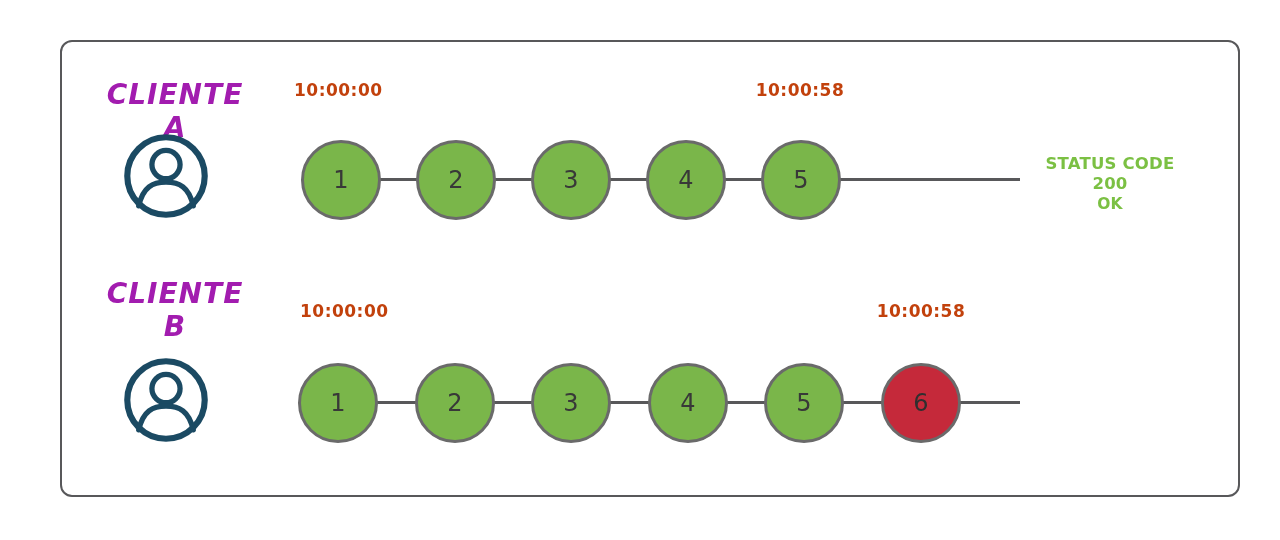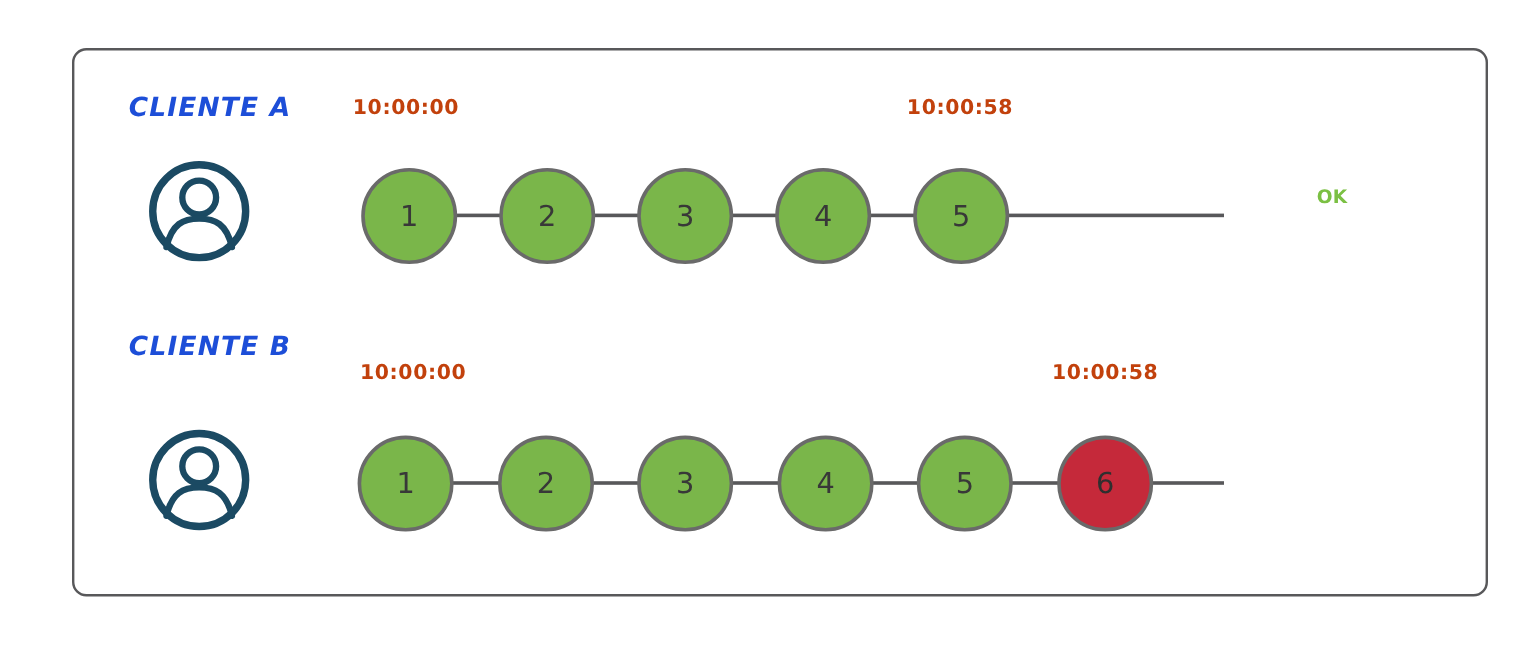--- a/index.html
+++ b/index.html
@@ -19,8 +19,8 @@
   .client-label{
     position:absolute;left:95px;width:160px;
     text-align:center;
-    font-size:22px;font-weight:bold;font-style:italic;
-    letter-spacing:1px;color:#1d4ed8;
+    font-size:28px;font-weight:bold;font-style:italic;
+    letter-spacing:1px;color:#a21caf;
   }
   .client-label.row-a{top:78px;}
   .client-label.row-b{top:277px;}

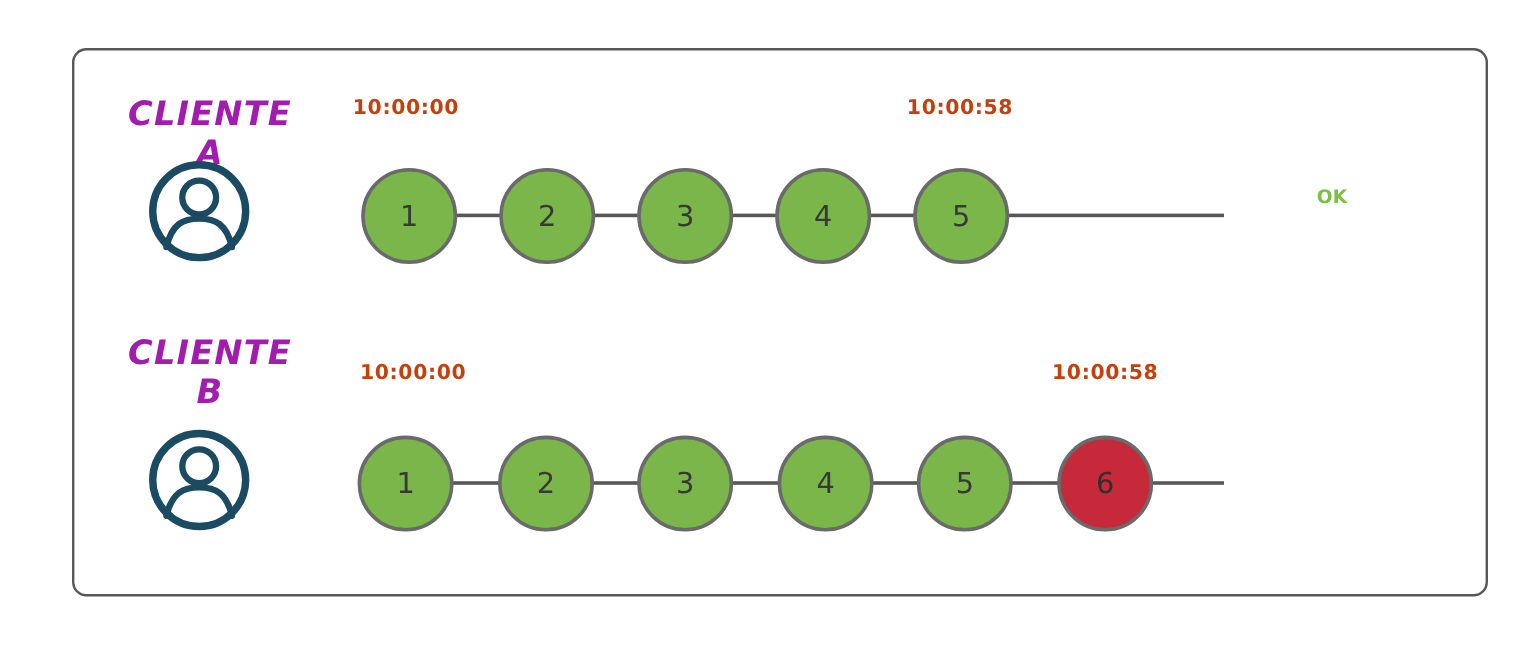--- a/index.html
+++ b/index.html
@@ -103,6 +103,7 @@
     </div>
 
   <div class="status-text status-a">
+    <div>STATUS CODE 200</div>
     <div class="detail">OK</div>
   </div>
 

